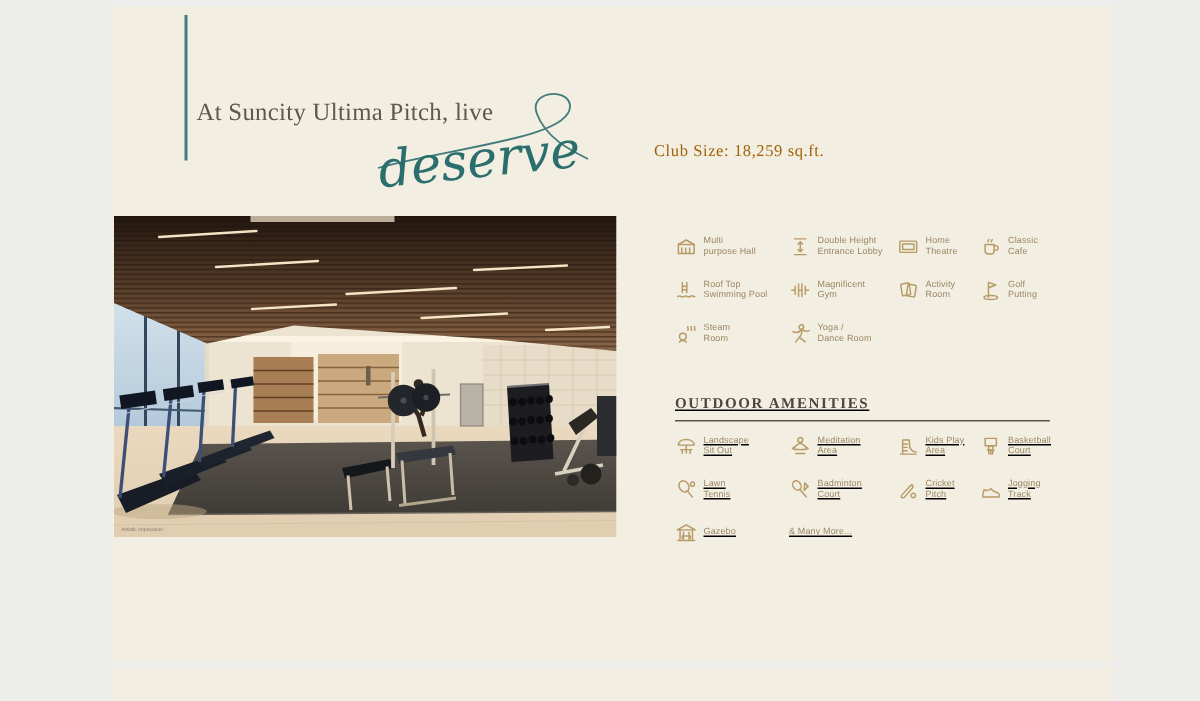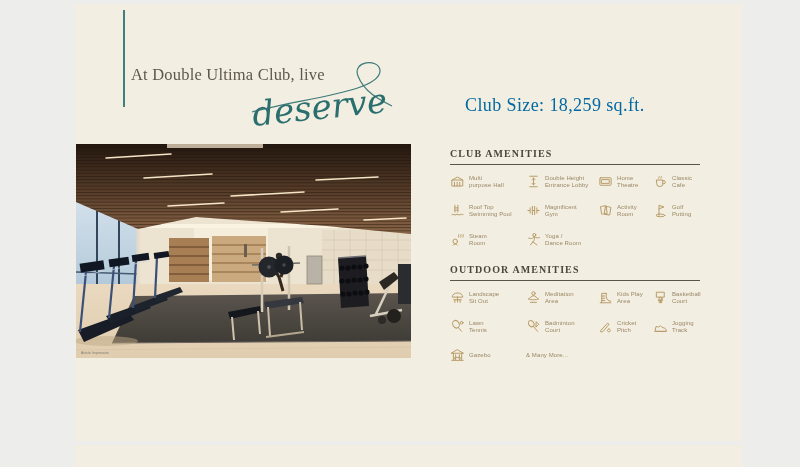--- a/index.html
+++ b/index.html
@@ -60,7 +60,7 @@
 <div class="accent-line"></div>
 
 <div class="headline">
-  <div>At Double Ultima Club, live</div>
+  <div>At Suncity Ultima Pitch, live</div>
 </div>
 <svg class="flourish" width="160" height="62" viewBox="0 0 160 62">
   <path d="M10 56 C 60 42, 140 36, 138 14 C 136 2, 110 5, 116 20 C 122 36, 138 44, 150 50" fill="none" stroke="#2a6e6e" stroke-width="1.2" opacity="0.9"></path>

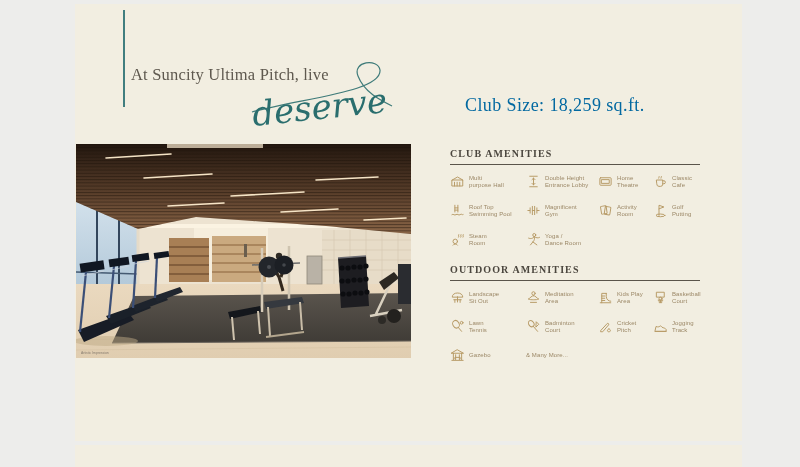--- a/index.html
+++ b/index.html
@@ -28,8 +28,8 @@
   .flourish{position:absolute;left:242px;top:56px;}
 
   .club-size{
-    position:absolute;left:465px;top:95px;
-    font-family:"Liberation Serif",serif;font-size:18px;color:#0369a1;letter-spacing:.4px;
+    position:absolute;left:436px;top:95px;
+    font-family:"Liberation Serif",serif;font-size:11px;color:#a16207;letter-spacing:.4px;
   }
 
   .section{position:absolute;left:450px;width:250px;}

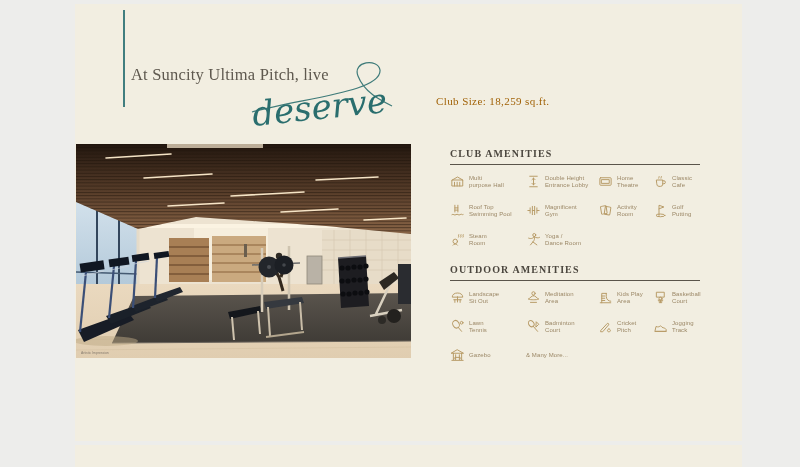--- a/index.html
+++ b/index.html
@@ -243,7 +243,6 @@
 </svg>
 
 <div class="section club">
-  <div class="section-title">CLUB AMENITIES</div>
   <div class="grid">
       <div class="item">
         <svg viewBox="0 0 20 20" class="aicon">

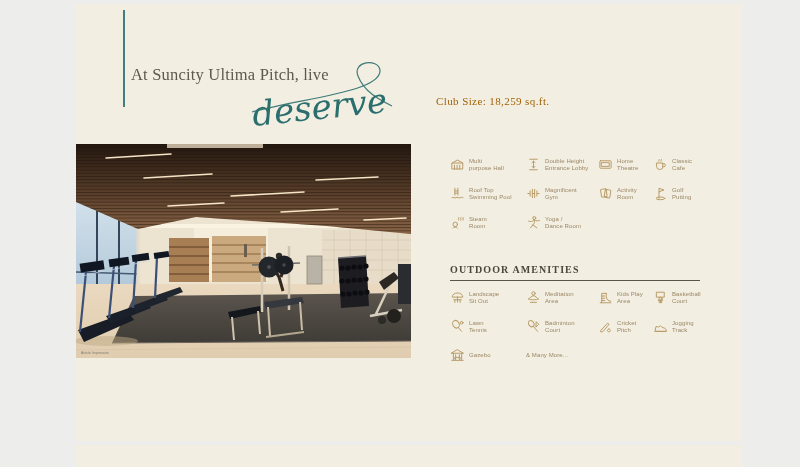--- a/index.html
+++ b/index.html
@@ -34,7 +34,7 @@
 
   .section{position:absolute;left:450px;width:250px;}
   .section.club{top:148px;}
-  .section.outdoor{top:264px;}
+  .section.outdoor{top:264px;text-decoration:underline;}
   .section-title{
     font-family:"Liberation Serif",serif;font-weight:700;
     font-size:10px;line-height:12px;letter-spacing:1.1px;color:#4b463e;

